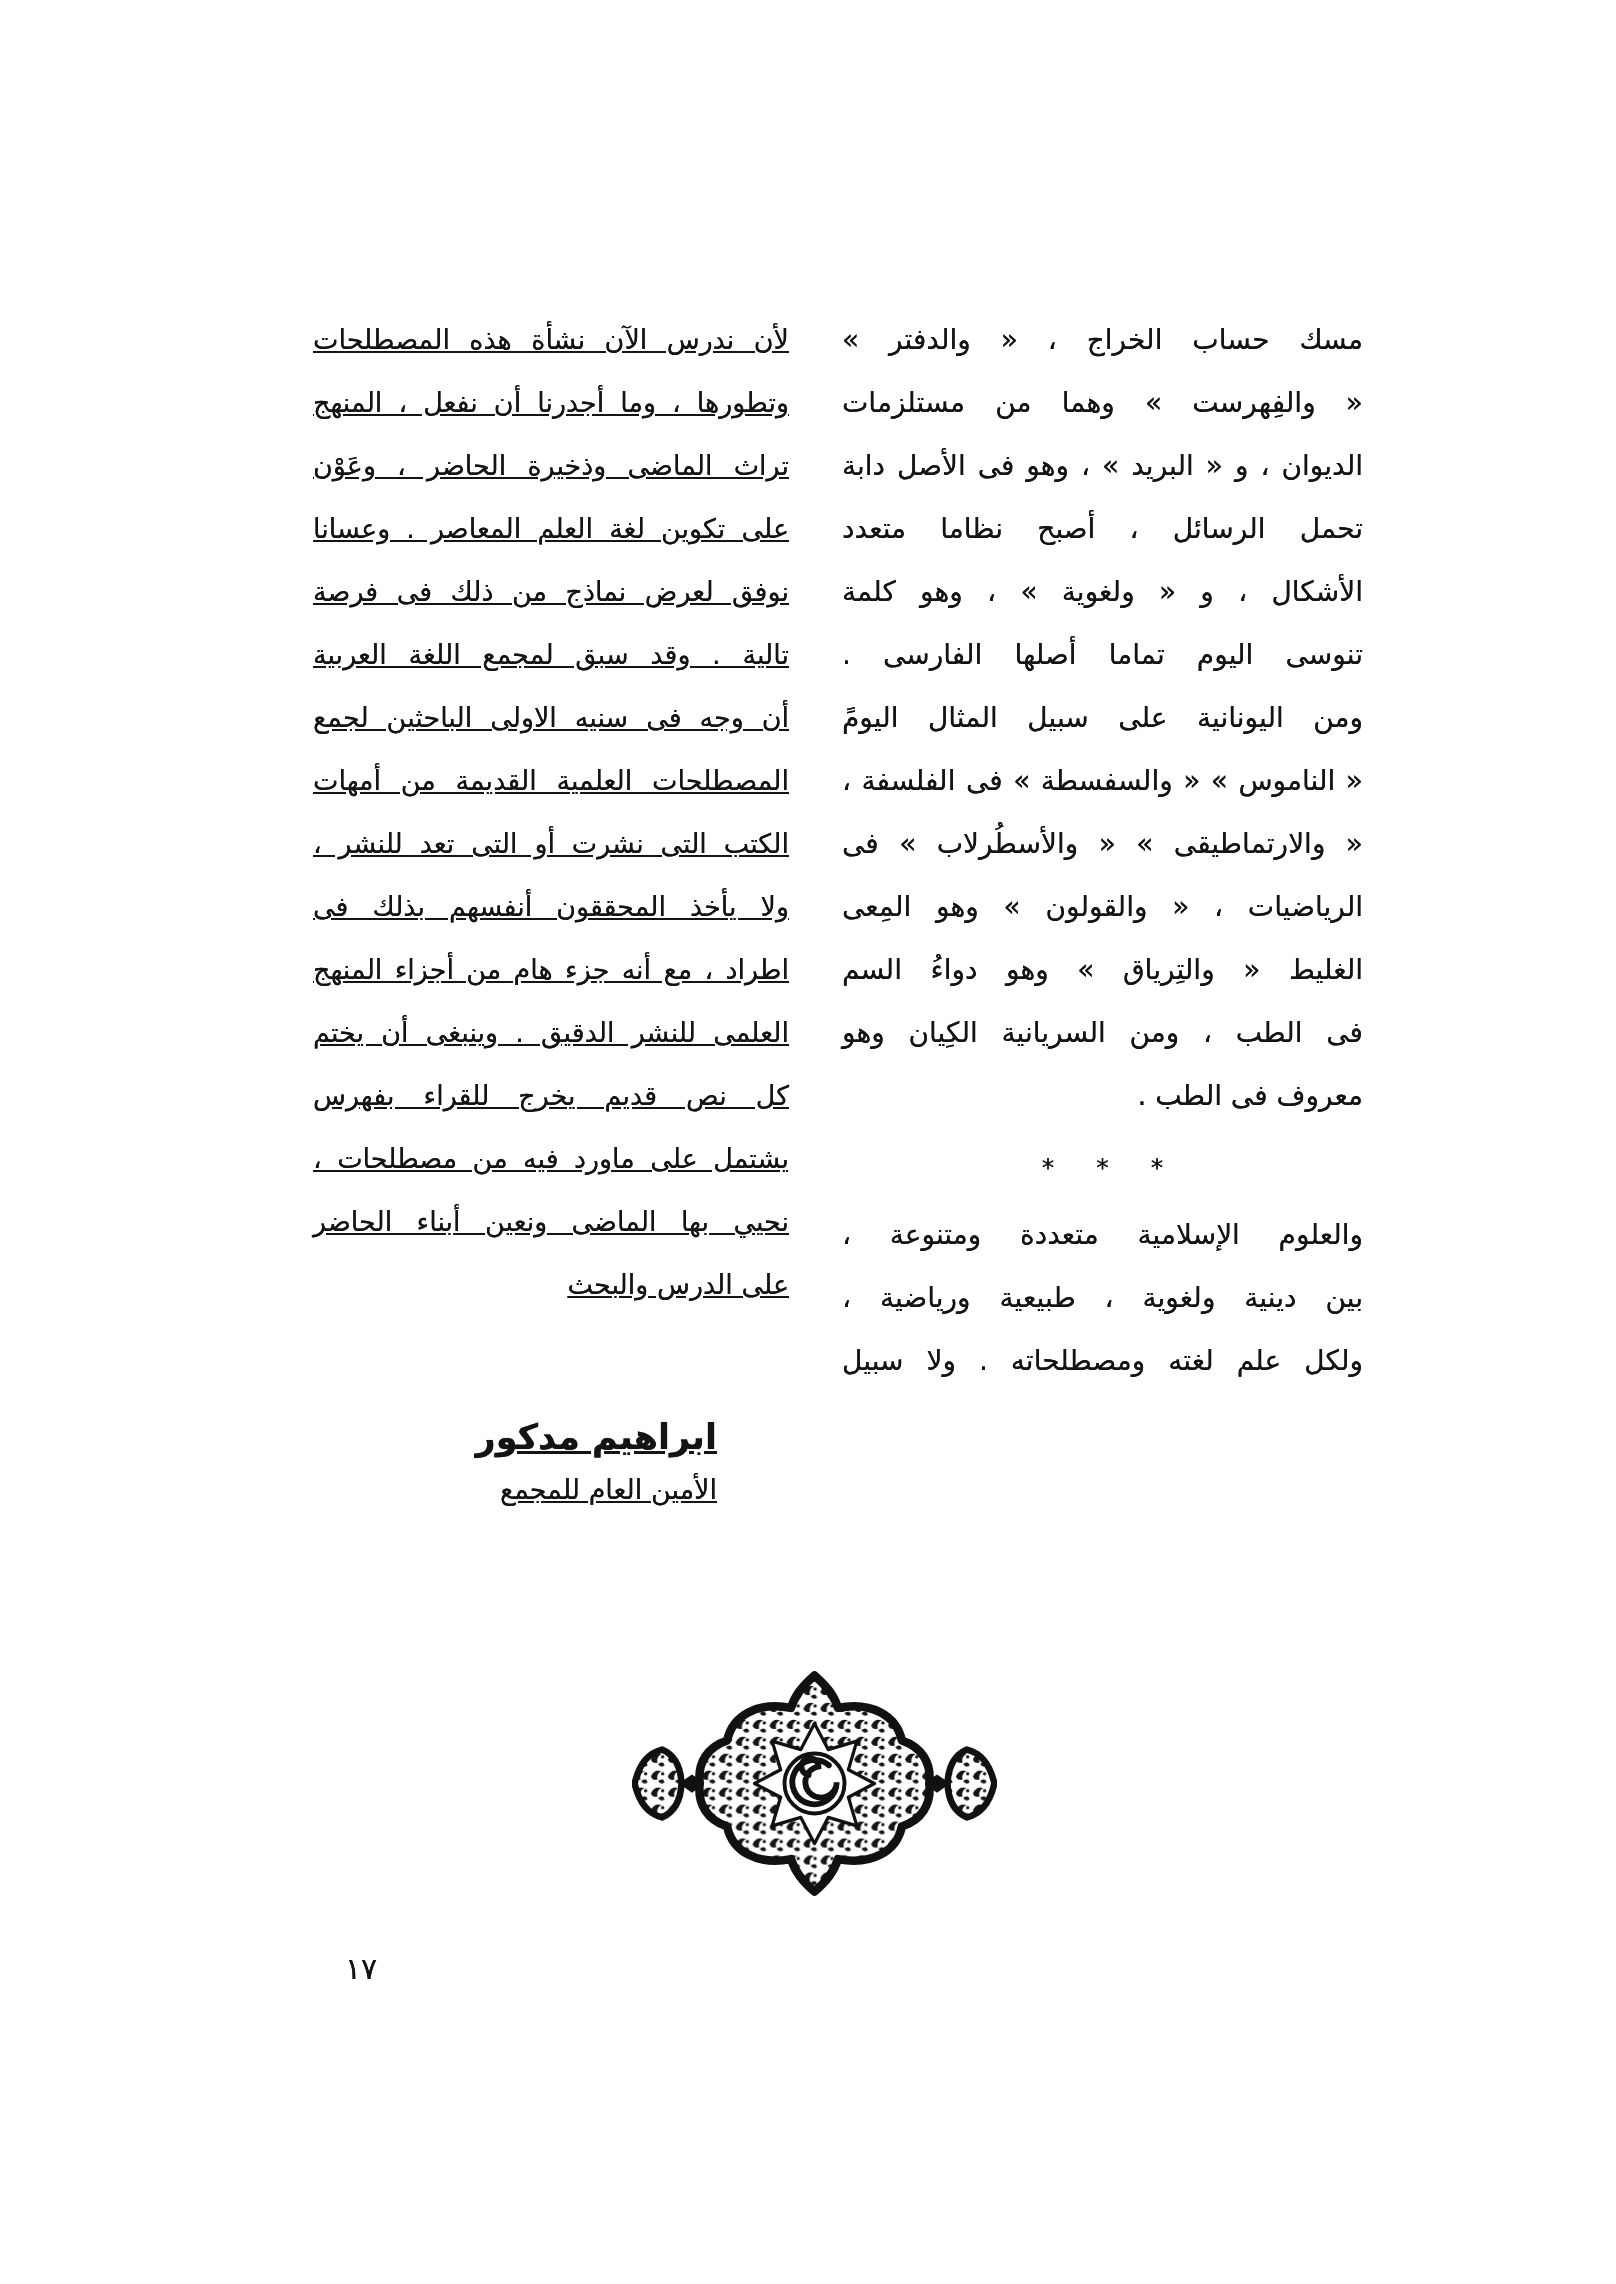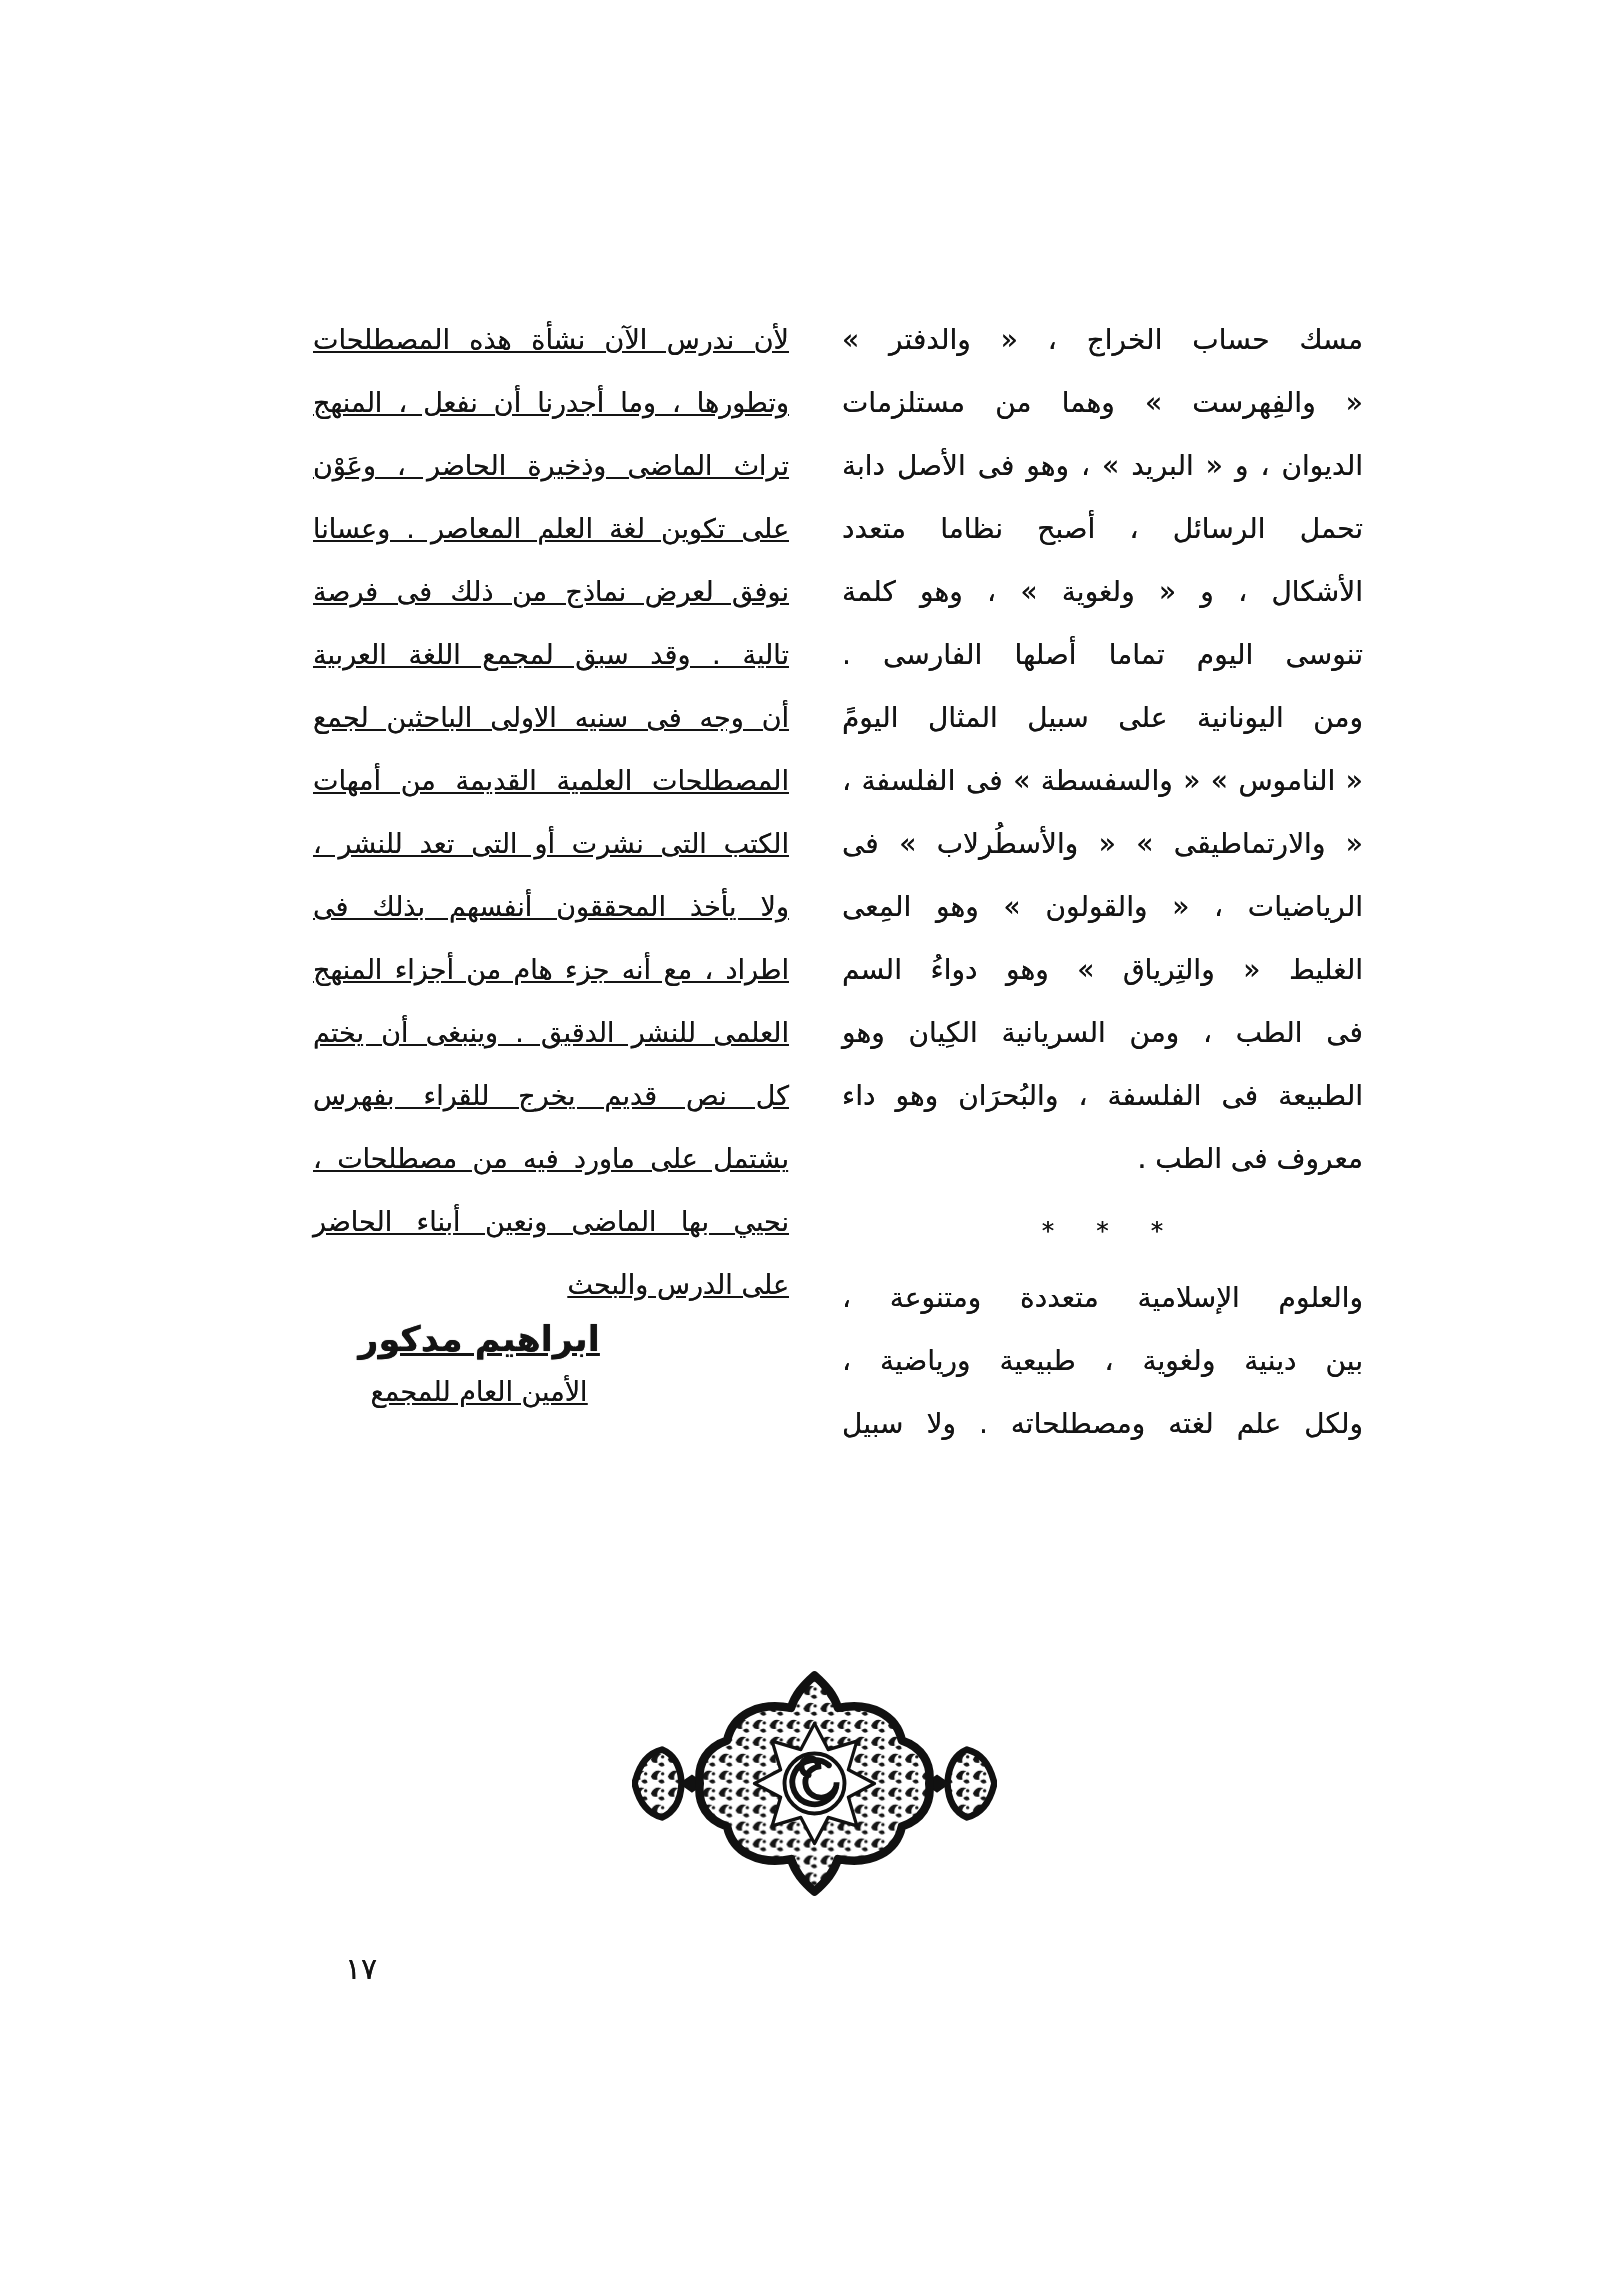--- a/index.html
+++ b/index.html
@@ -81,7 +81,6 @@
     <div class="tline">الرياضيات ، « والقولون » وهو المِعى</div>
     <div class="tline">الغليط « والتِرياق » وهو دواءُ السم</div>
     <div class="tline">فى الطب ، ومن السريانية الكِيان وهو</div>
-    <div class="tline">الطبيعة فى الفلسفة ، والبُحرَان وهو داء</div>
     <div class="tline end">معروف فى الطب .</div>
     <div class="sep">* * *</div>
     <div class="tline">والعلوم الإسلامية متعددة ومتنوعة ،</div>

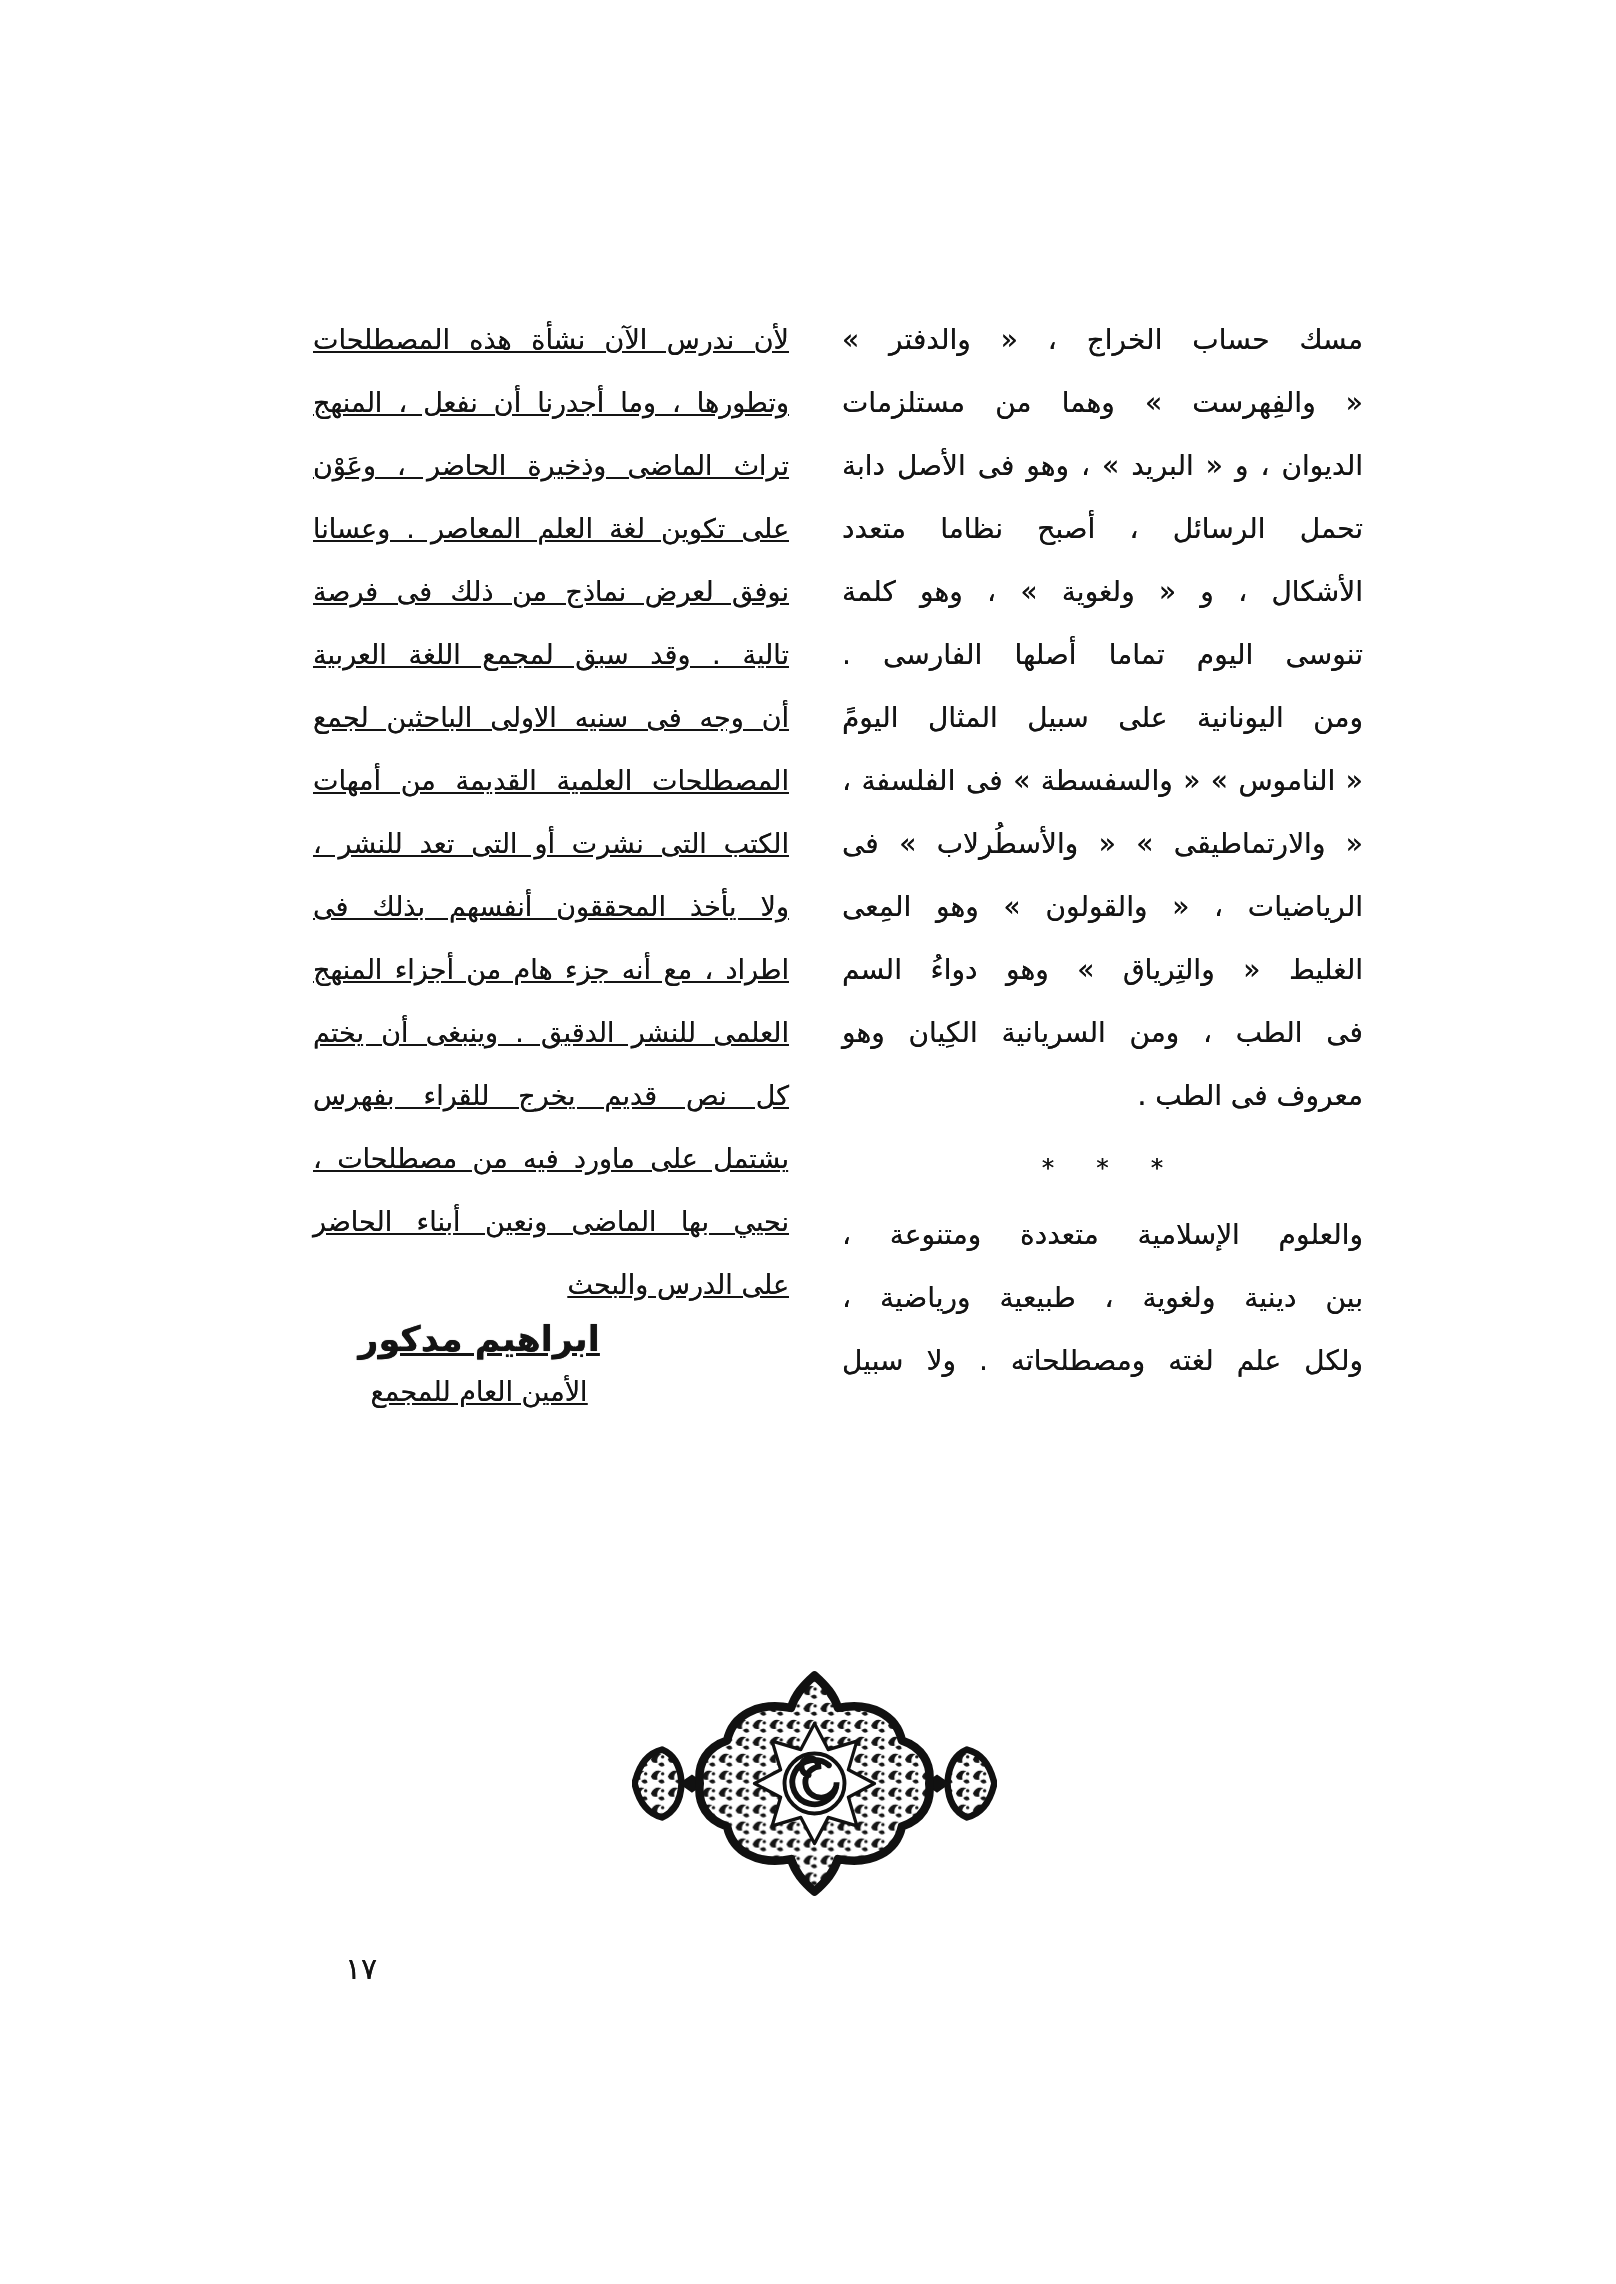--- a/index.html
+++ b/index.html
@@ -42,7 +42,7 @@
   .signature{
     position:relative;
     left:-72px;
-    text-align:center;
+    margin-top:98px;
   }
   .sig-name{
     font-size:35px;font-weight:bold;line-height:47px;

